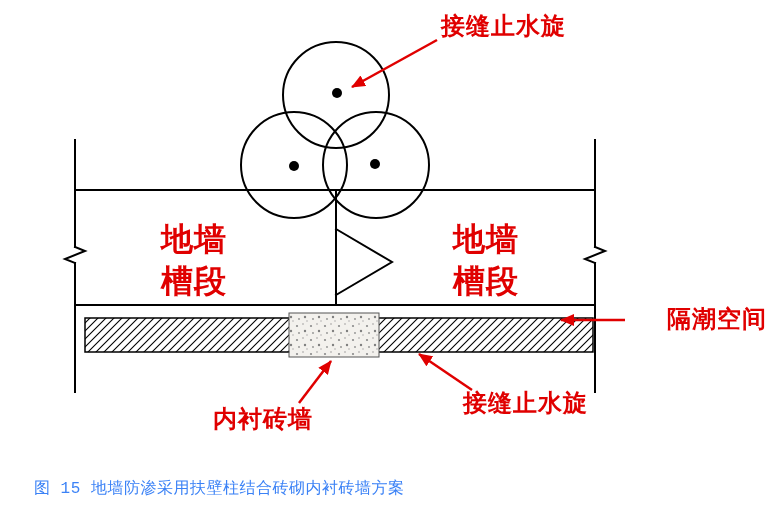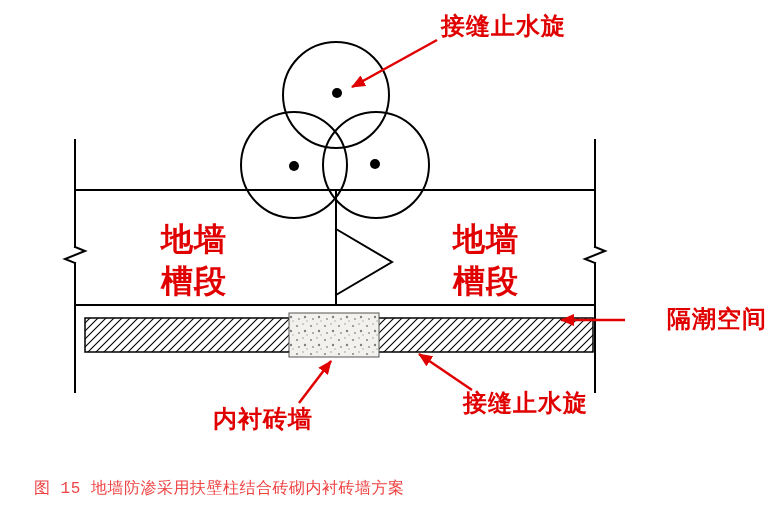--- a/index.html
+++ b/index.html
@@ -37,7 +37,7 @@
     left: 34px;
     top: 478px;
     font-size: 16px;
-    color: #ef4444;
+    color: #3b82f6;
     letter-spacing: 0.5px;
     white-space: nowrap;
     text-align: right;

